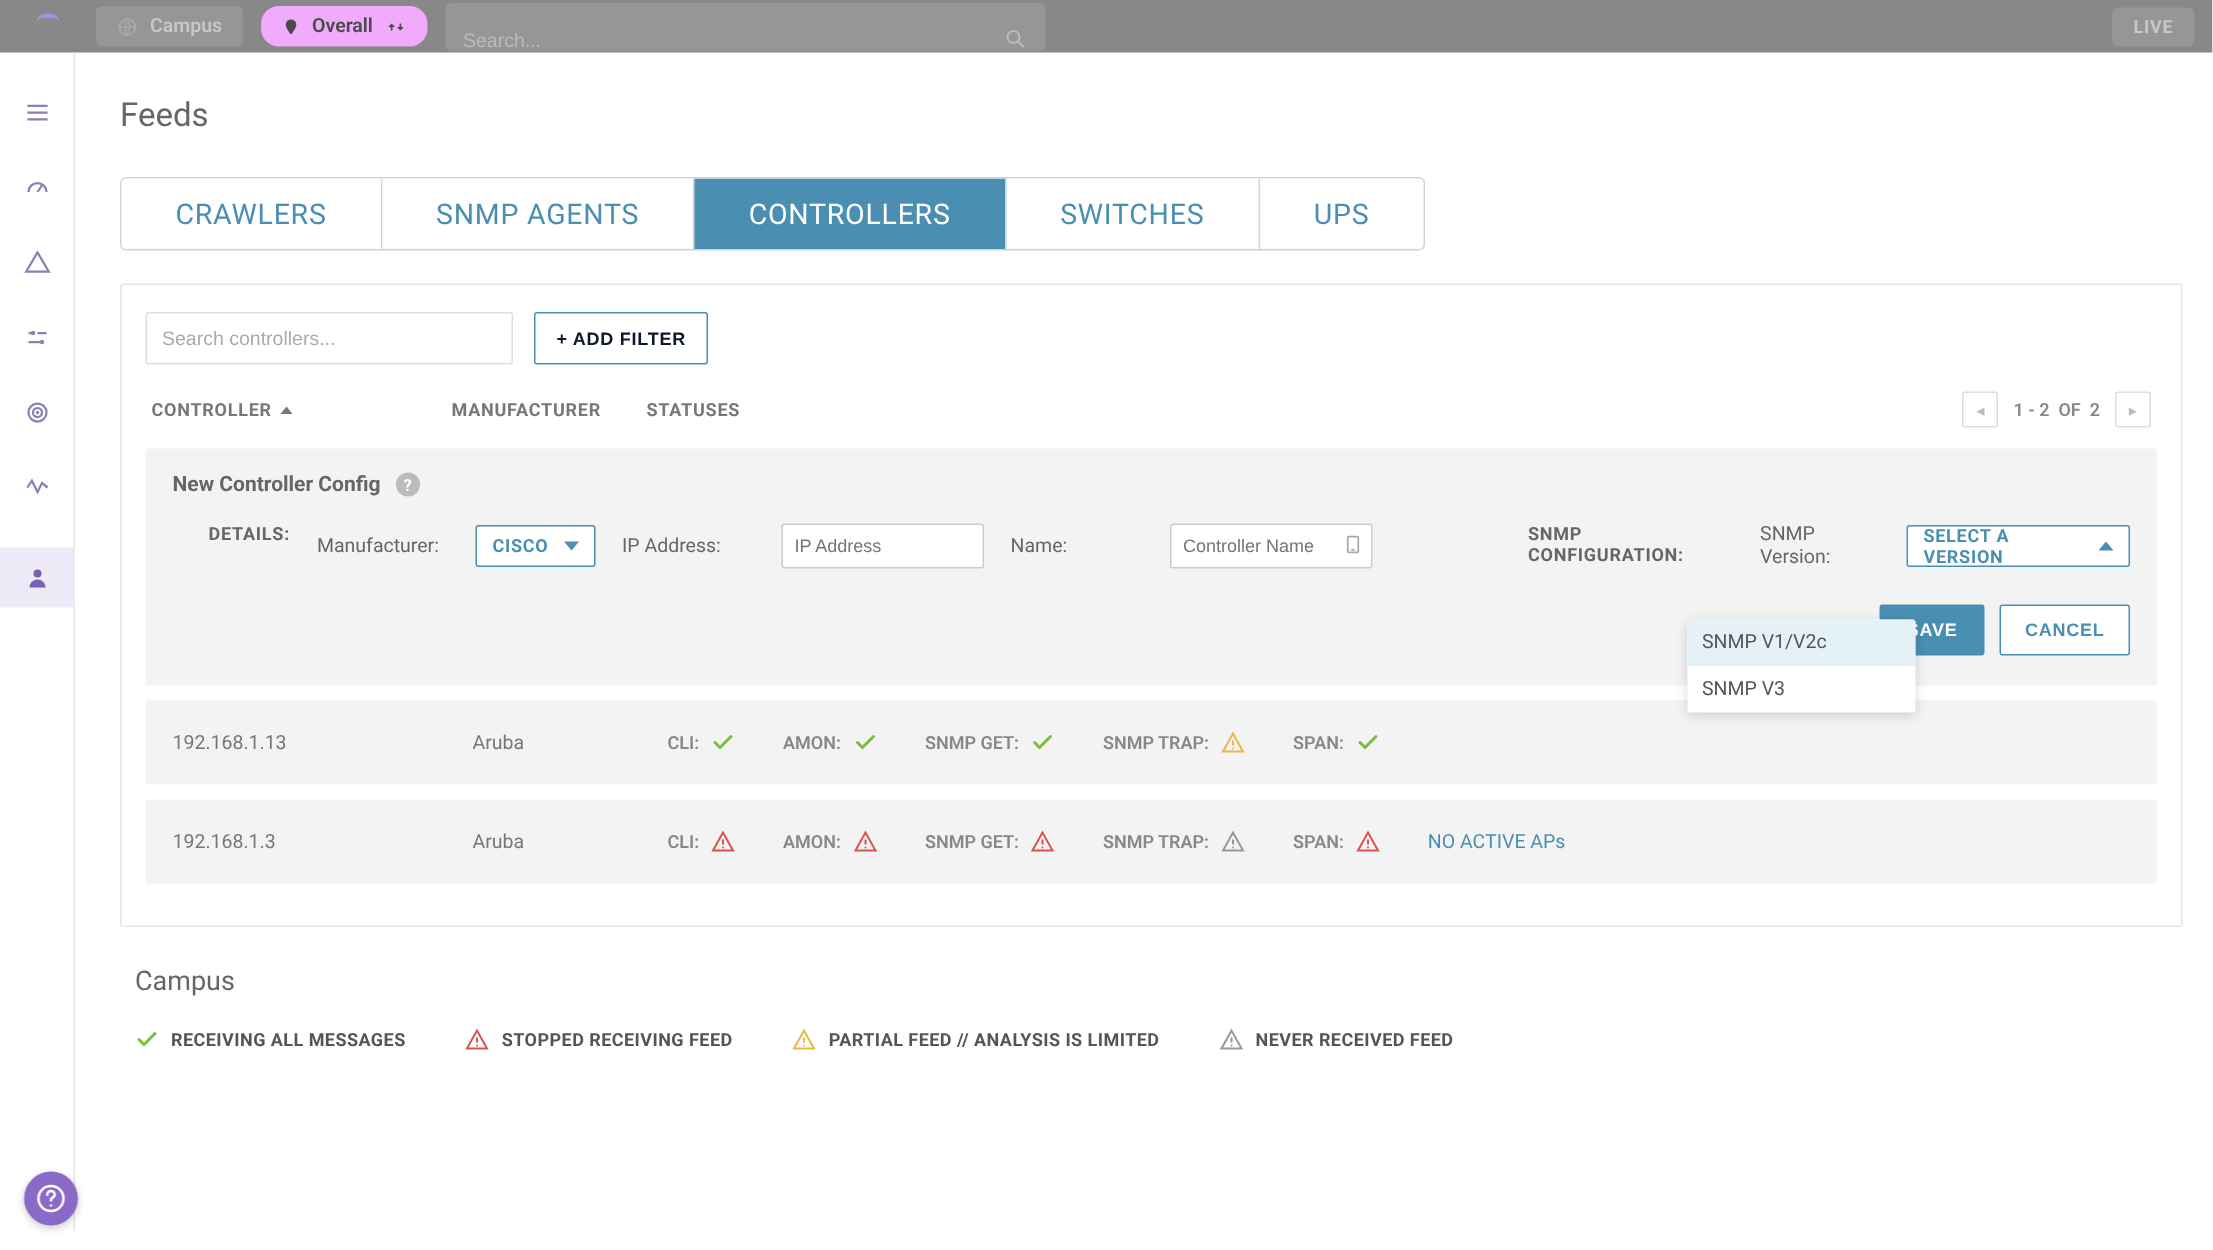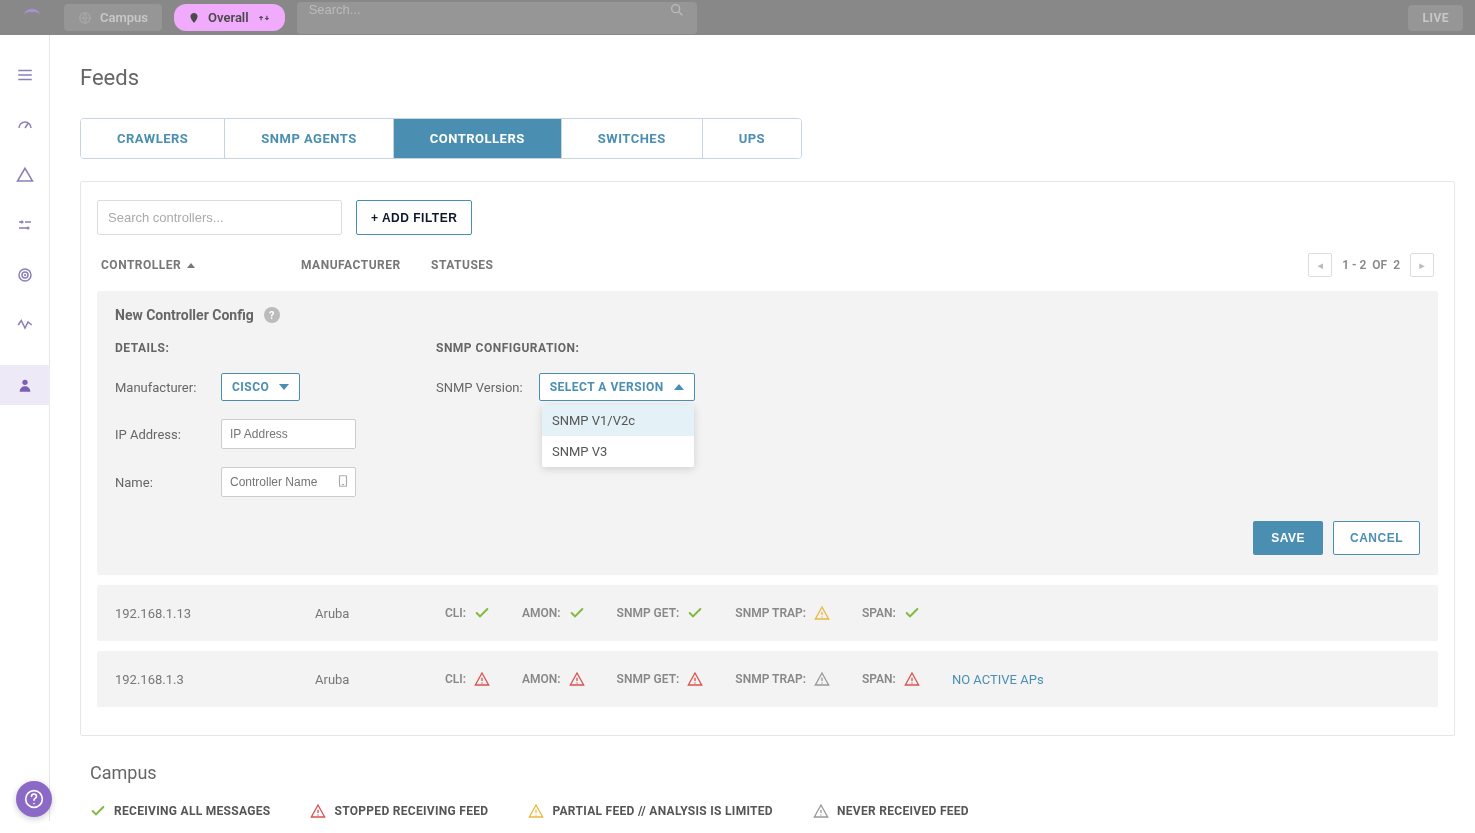--- a/index.html
+++ b/index.html
@@ -10,7 +10,7 @@
 .logo-swirl { width: 22px; height: 22px; }
 .nav-pill { background: rgba(255,255,255,0.12); border-radius: 4px; padding: 6px 14px; color: #c8c8c8; font-weight: 600; font-size: 13px; display: flex; align-items: center; gap: 8px; }
 .nav-pill.active { background: #f0abfc; color: #4a4a4a; border-radius: 12px; }
-.search-wrap { flex: 0 0 400px; background: rgba(255,255,255,0.12); border-radius: 4px; display: flex; align-items: flex-start; padding: 0 12px; height: 32px; }
+.search-wrap { flex: 0 0 400px; background: rgba(255,255,255,0.12); border-radius: 4px; display: flex; align-items: flex-end; padding: 0 12px; height: 32px; }
 .search-input { flex: 1; background: transparent; border: none; outline: none; color: #fff; font-size: 13px; }
 .search-input::placeholder { color: #bbb; }
 .live-badge { margin-left: auto; background: rgba(255,255,255,0.12); border-radius: 4px; padding: 6px 14px; color: #c8c8c8; font-weight: 700; font-size: 12px; letter-spacing: 0.5px; }

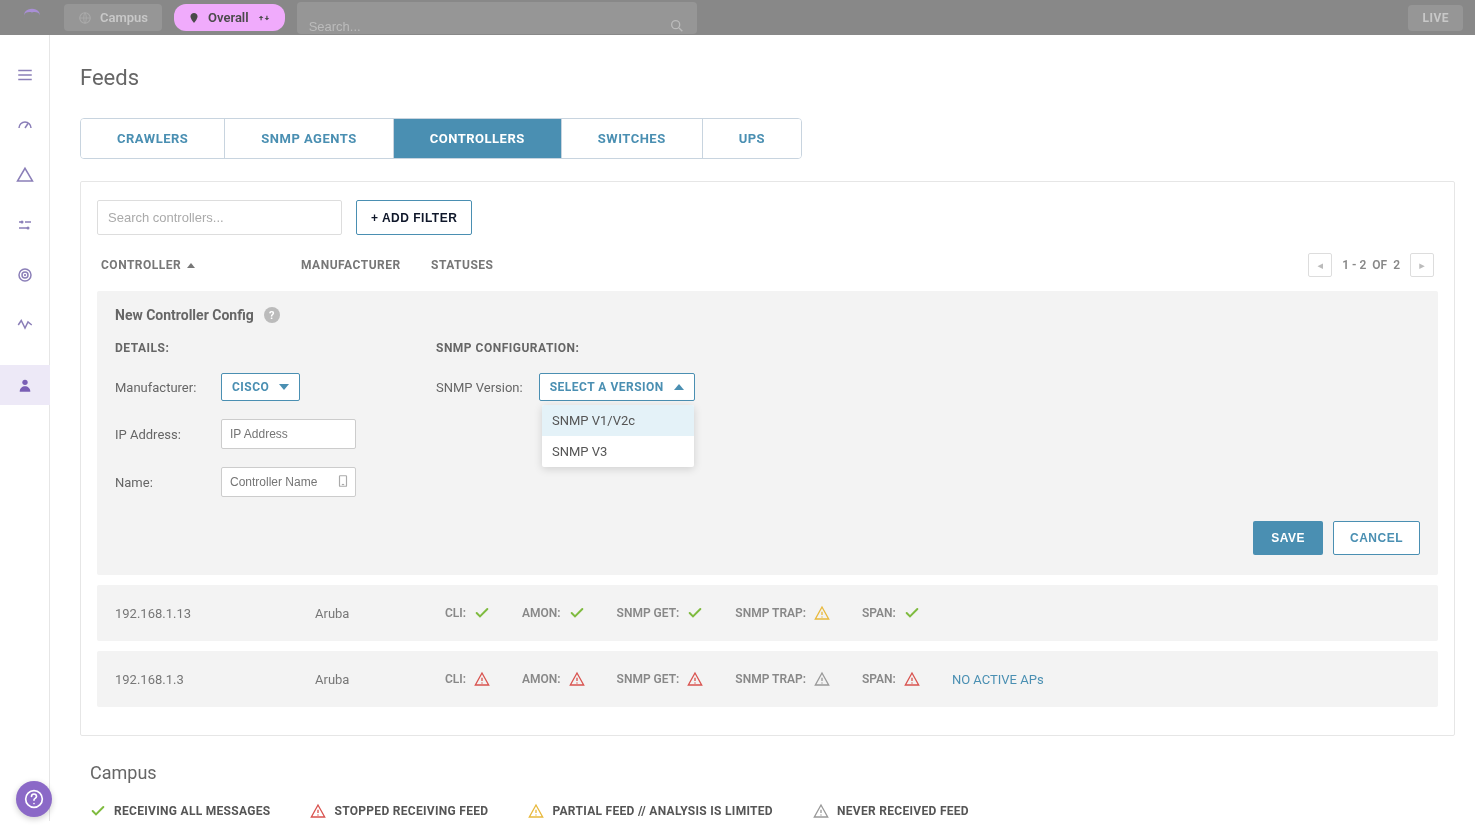--- a/index.html
+++ b/index.html
@@ -24,7 +24,7 @@
 .page-title { font-size: 22px; font-weight: 400; color: #666; margin-bottom: 28px; }
 
 .tabs { display: flex; border: 1px solid #c8d4df; border-radius: 4px; overflow: hidden; width: fit-content; }
-.tab { padding: 12px 36px; font-size: 13px; font-weight: 700; letter-spacing: 0.5px; color: #4a8fb2; background: #fff; border-right: 1px solid #c8d4df; cursor: pointer; }
+.tab { padding: 12px 36px; font-size: 19px; font-weight: 400; letter-spacing: 0.5px; color: #4a8fb2; background: #fff; border-right: 1px solid #c8d4df; cursor: pointer; }
 .tab:last-child { border-right: none; }
 .tab.active { background: #4a8fb2; color: #fff; }
 

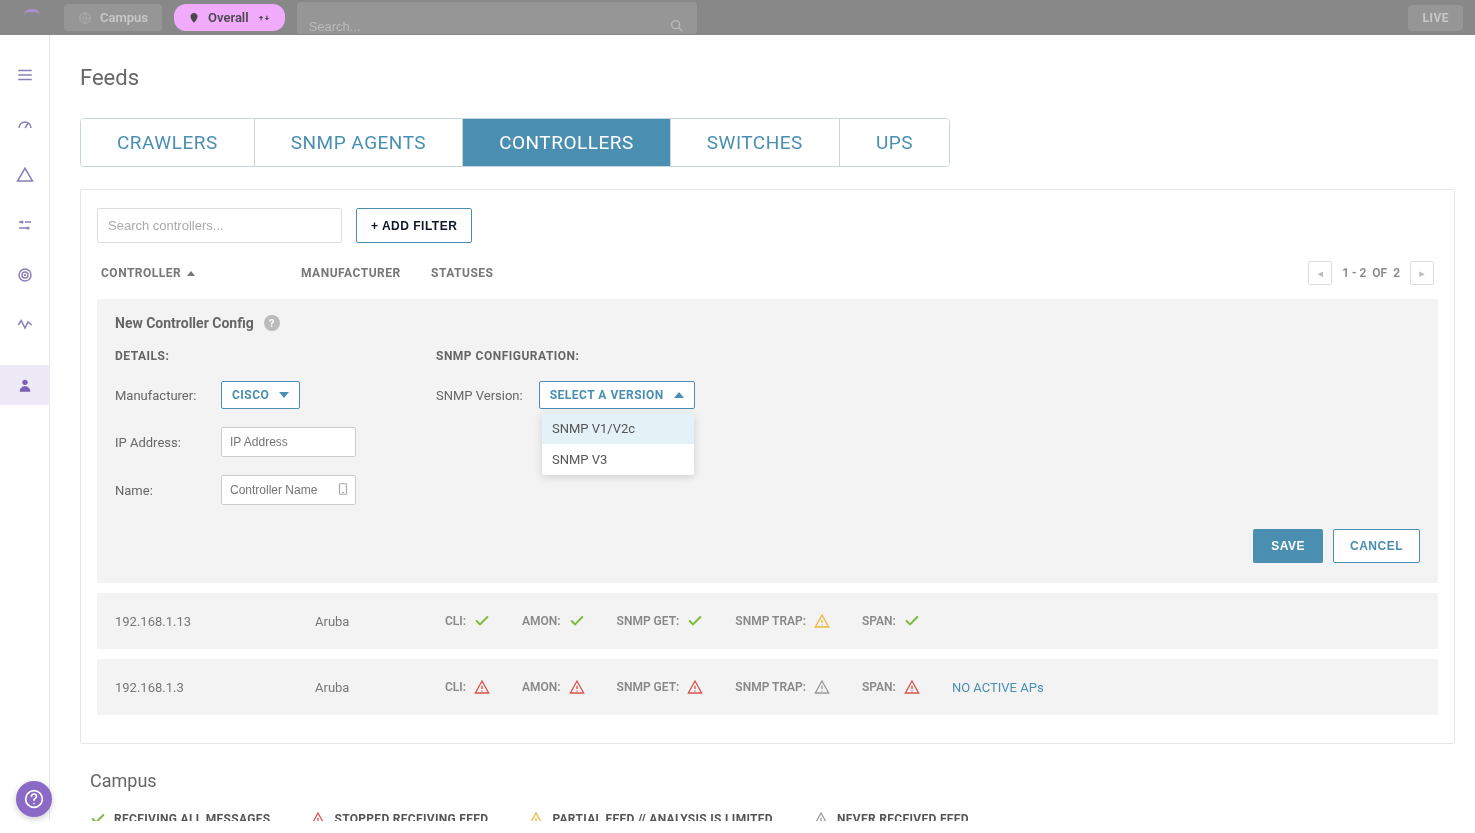--- a/index.html
+++ b/index.html
@@ -47,7 +47,7 @@
 .config-title { font-weight: 700; color: #666; font-size: 14px; display: flex; align-items: center; gap: 10px; margin-bottom: 18px; }
 .help-circle { width: 16px; height: 16px; border-radius: 50%; background: #bbb; color: #fff; font-size: 11px; display: flex; align-items: center; justify-content: center; font-weight: 700; }
 .config-cols { display: flex; gap: 80px; }
-.config-col { display: flex; flex-direction: column; gap: 18px; }
+.config-col { display: flex; flex-direction: row; gap: 18px; margin-left: 24px; }
 .section-label { font-weight: 700; font-size: 12px; color: #666; letter-spacing: 0.5px; }
 .form-row { display: flex; align-items: center; gap: 16px; }
 .form-label { width: 90px; color: #666; font-size: 13px; }

